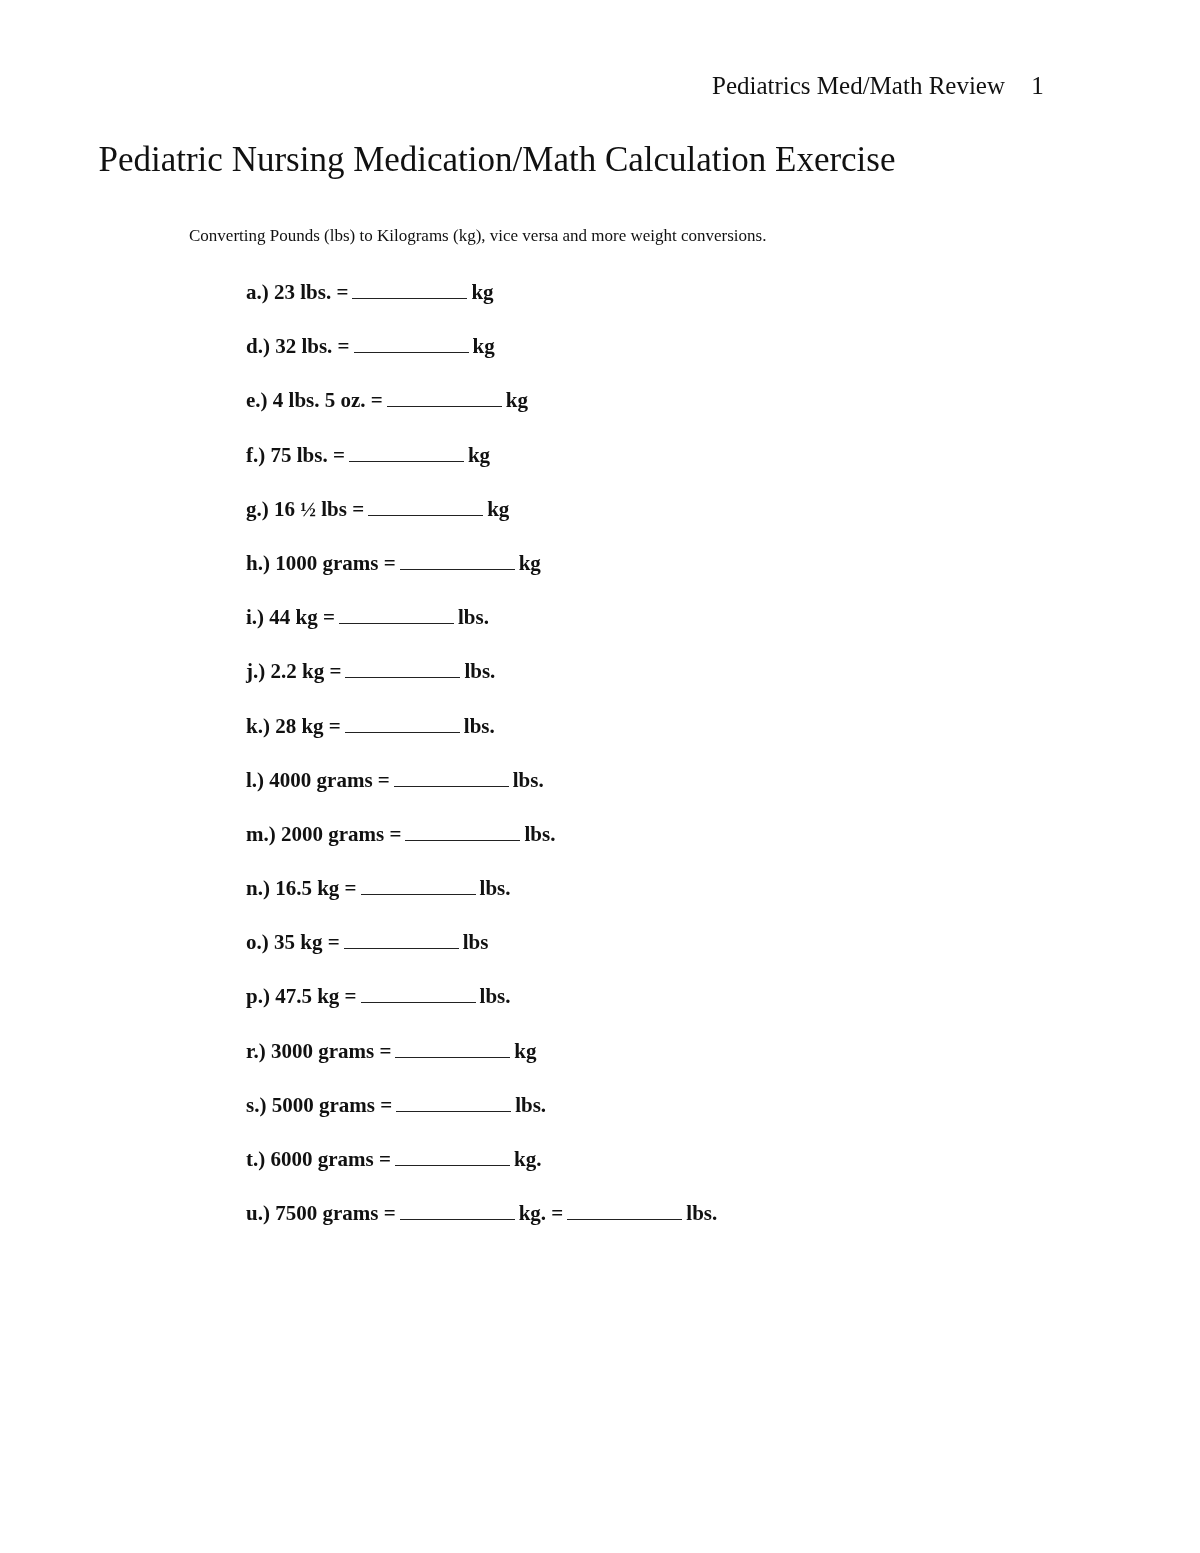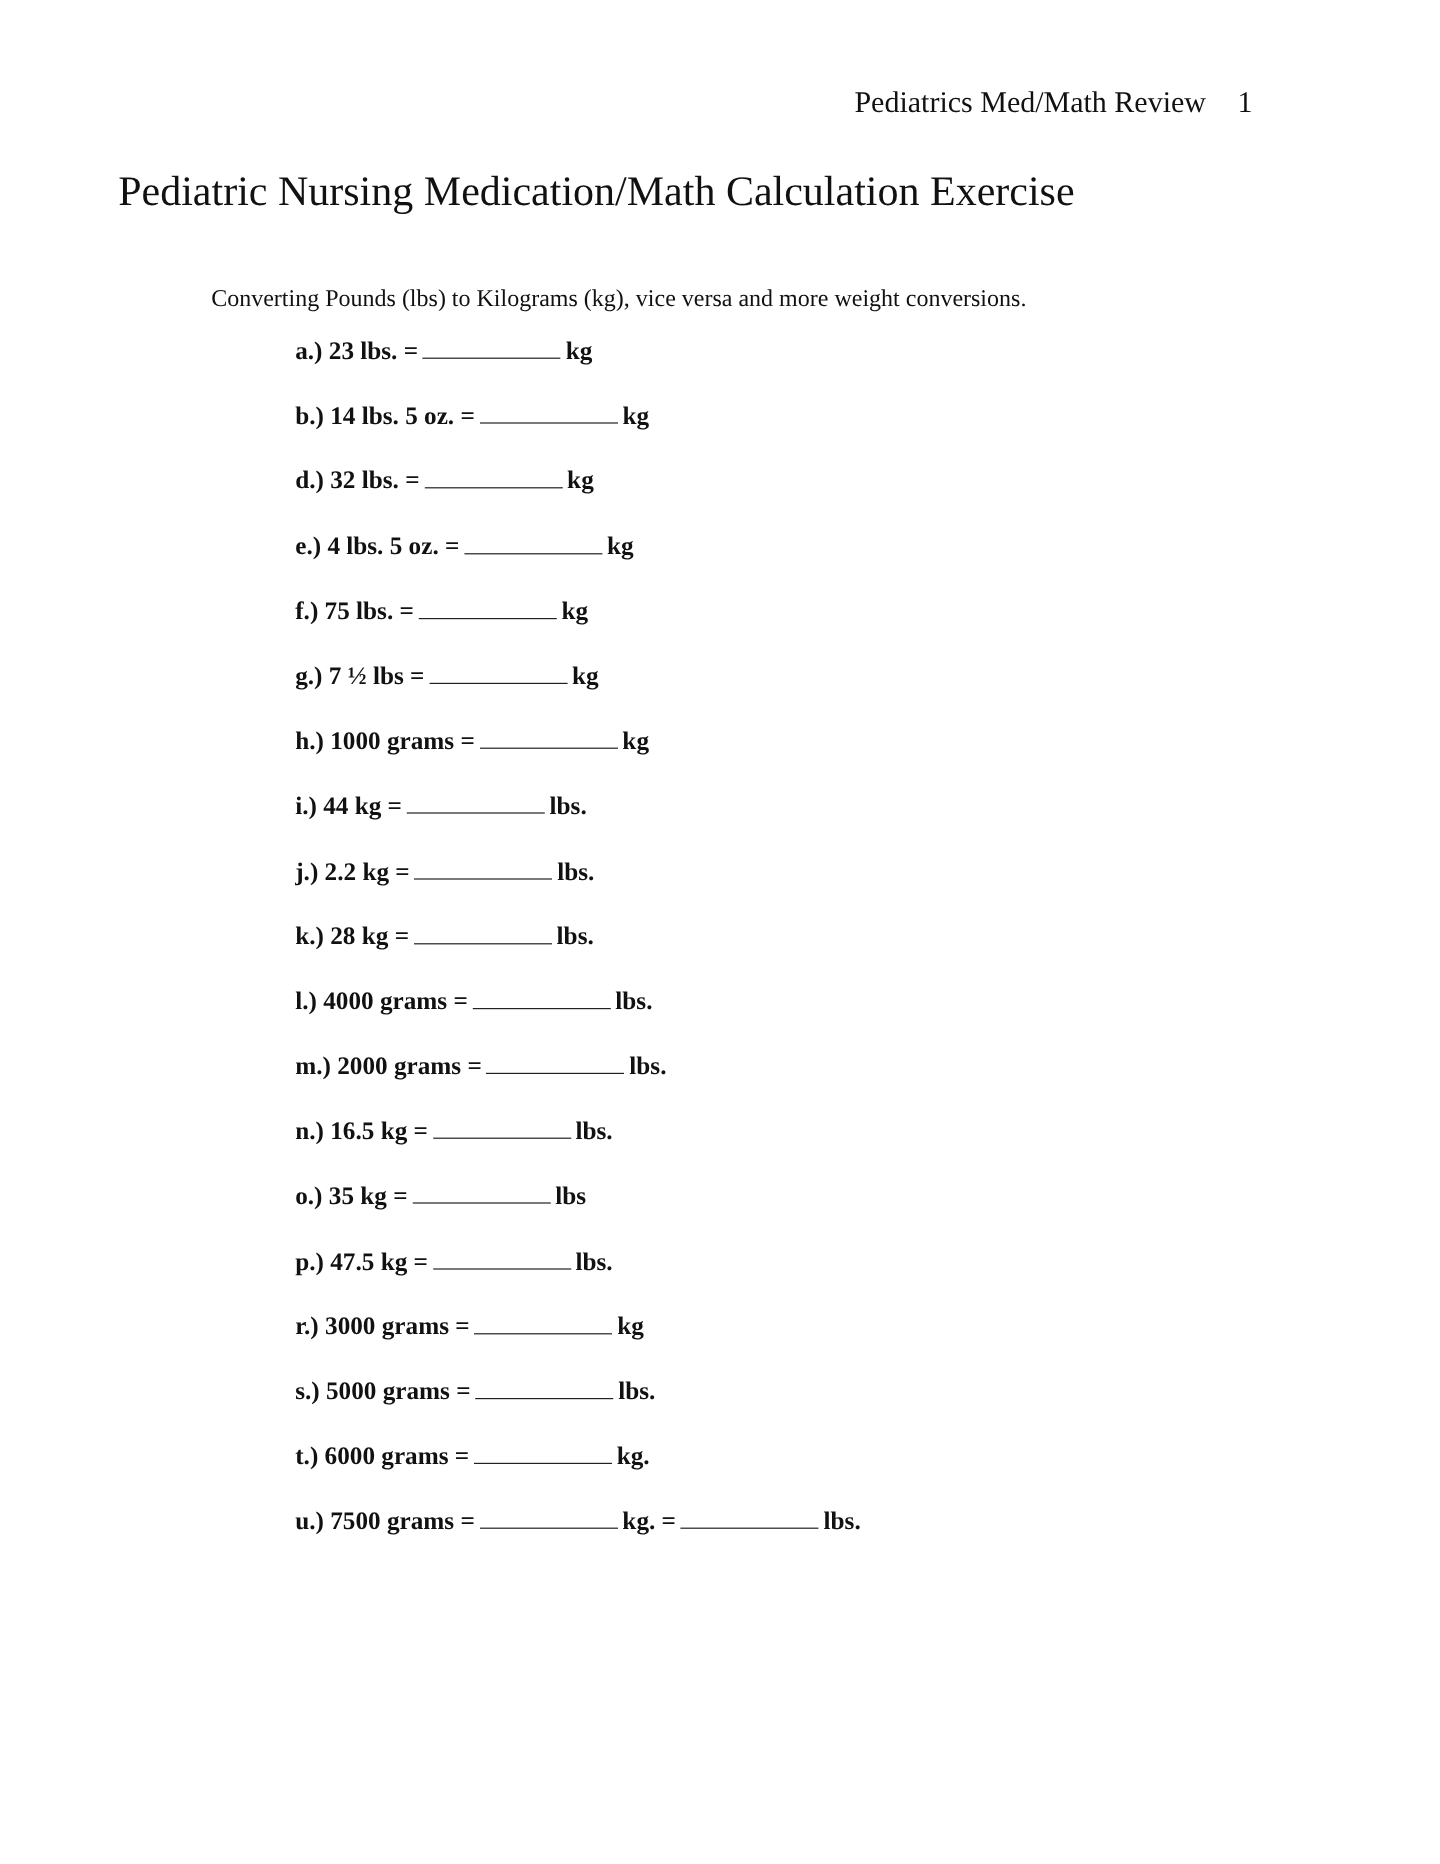--- a/index.html
+++ b/index.html
@@ -9,7 +9,7 @@
     .running-head .page-num { margin-left: 20px; }
     .title { position: absolute; top: 140px; left: 0; width: 994px; text-align: center;
              font-size: 35px; margin: 0; font-weight: normal; }
-    .intro { position: absolute; top: 226px; left: 176px; font-size: 20px; white-space: nowrap; margin-top: 12px; }
+    .intro { position: absolute; top: 226px; left: 189px; font-size: 17px; white-space: nowrap; }
     .problems { position: absolute; top: 278px; left: 246px; margin: 0; padding: 0; list-style: none; font-weight: bold; }
     .problem { height: 54.2px; font-size: 21px; white-space: nowrap; line-height: 28px; }
     .blank { display: inline-block; width: 115px; border-bottom: 1.5px solid #222; height: 20px;

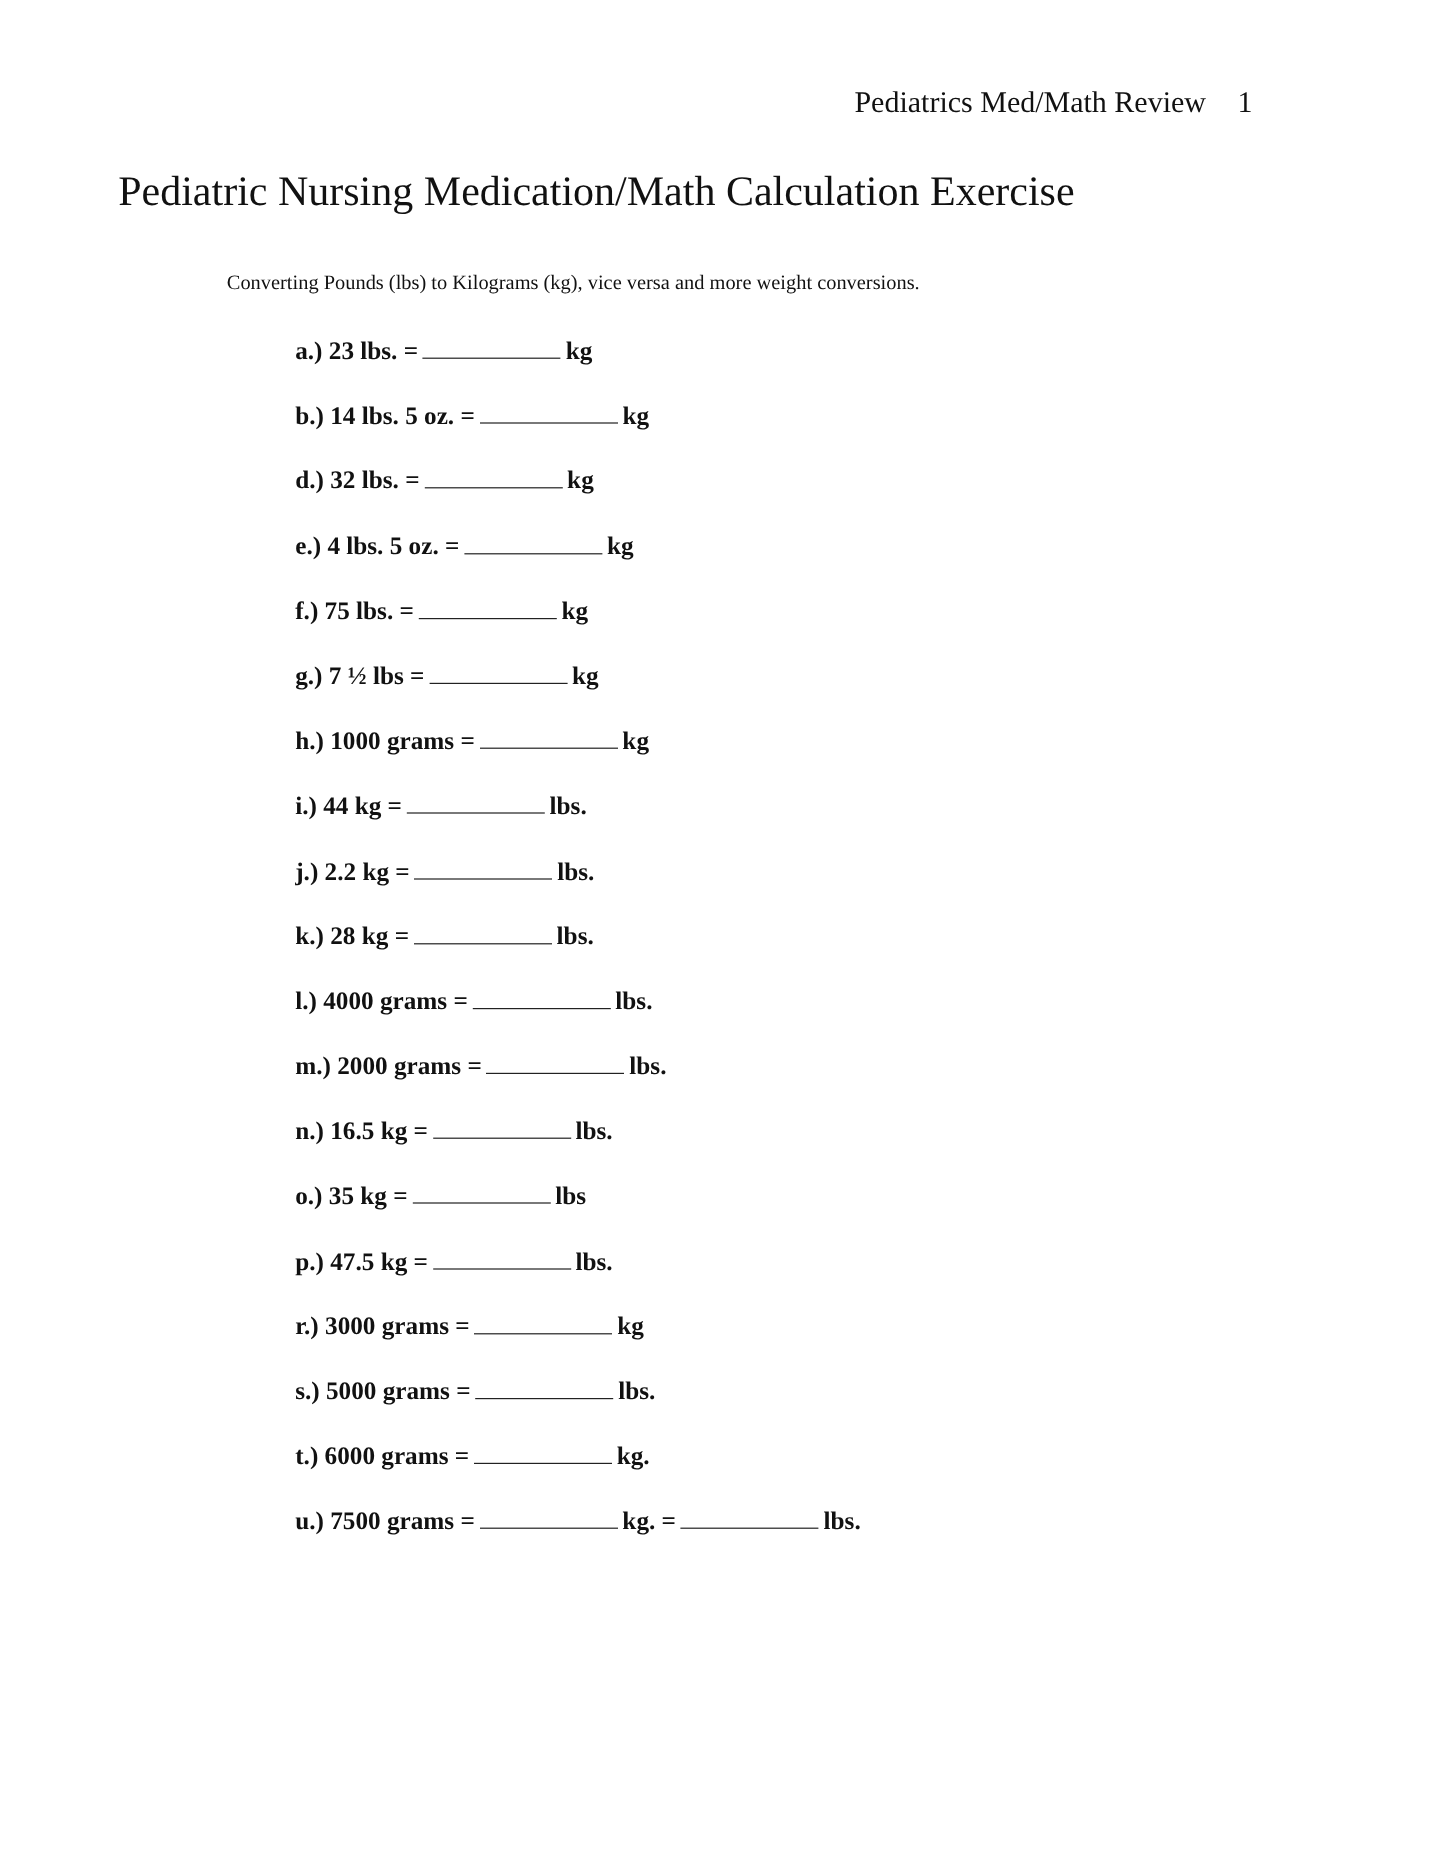--- a/index.html
+++ b/index.html
@@ -29,7 +29,6 @@
 
 <ul class="problems">
     <li class="problem"><span>a.)</span> <span>23 lbs. =</span><span class="blank"></span><span>kg</span></li>
-    <li class="problem"><span>b.)</span> <span>14 lbs. 5 oz. =</span><span class="blank"></span><span>kg</span></li>
     <li class="problem"><span>d.)</span> <span>32 lbs. =</span><span class="blank"></span><span>kg</span></li>
     <li class="problem"><span>e.)</span> <span>4 lbs. 5 oz. =</span><span class="blank"></span><span>kg</span></li>
     <li class="problem"><span>f.)</span> <span>75 lbs. =</span><span class="blank"></span><span>kg</span></li>

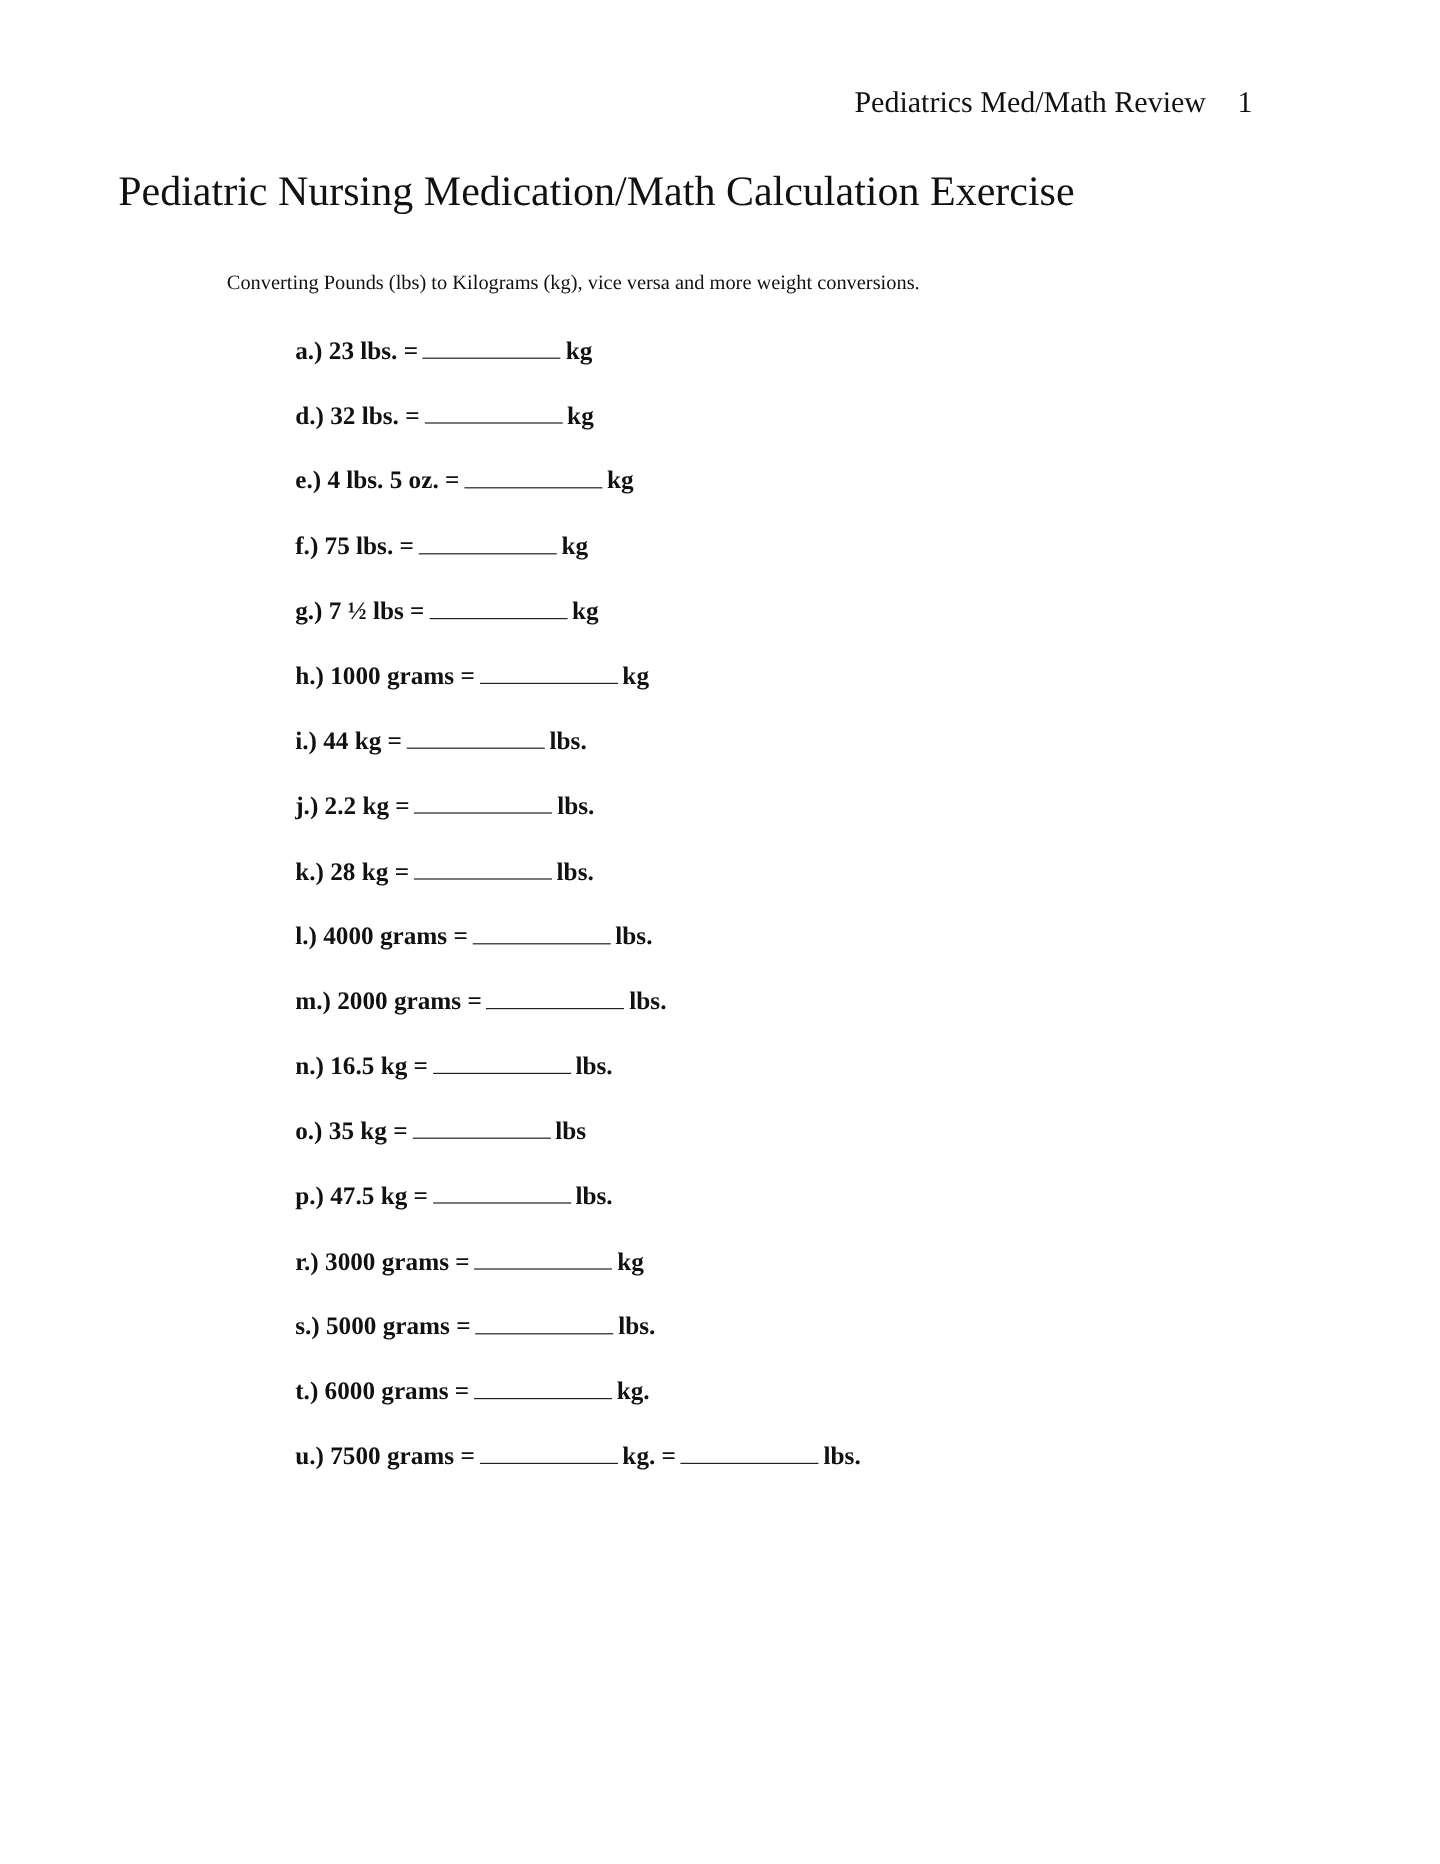--- a/index.html
+++ b/index.html
@@ -32,7 +32,7 @@
     <li class="problem"><span>d.)</span> <span>32 lbs. =</span><span class="blank"></span><span>kg</span></li>
     <li class="problem"><span>e.)</span> <span>4 lbs. 5 oz. =</span><span class="blank"></span><span>kg</span></li>
     <li class="problem"><span>f.)</span> <span>75 lbs. =</span><span class="blank"></span><span>kg</span></li>
-    <li class="problem"><span>g.)</span> <span>7 ½ lbs =</span><span class="blank"></span><span>kg</span></li>
+    <li class="problem"><span>g.)</span> <span>16 ½ lbs =</span><span class="blank"></span><span>kg</span></li>
     <li class="problem"><span>h.)</span> <span>1000 grams =</span><span class="blank"></span><span>kg</span></li>
     <li class="problem"><span>i.)</span> <span>44 kg =</span><span class="blank"></span><span>lbs.</span></li>
     <li class="problem"><span>j.)</span> <span>2.2 kg =</span><span class="blank"></span><span>lbs.</span></li>

